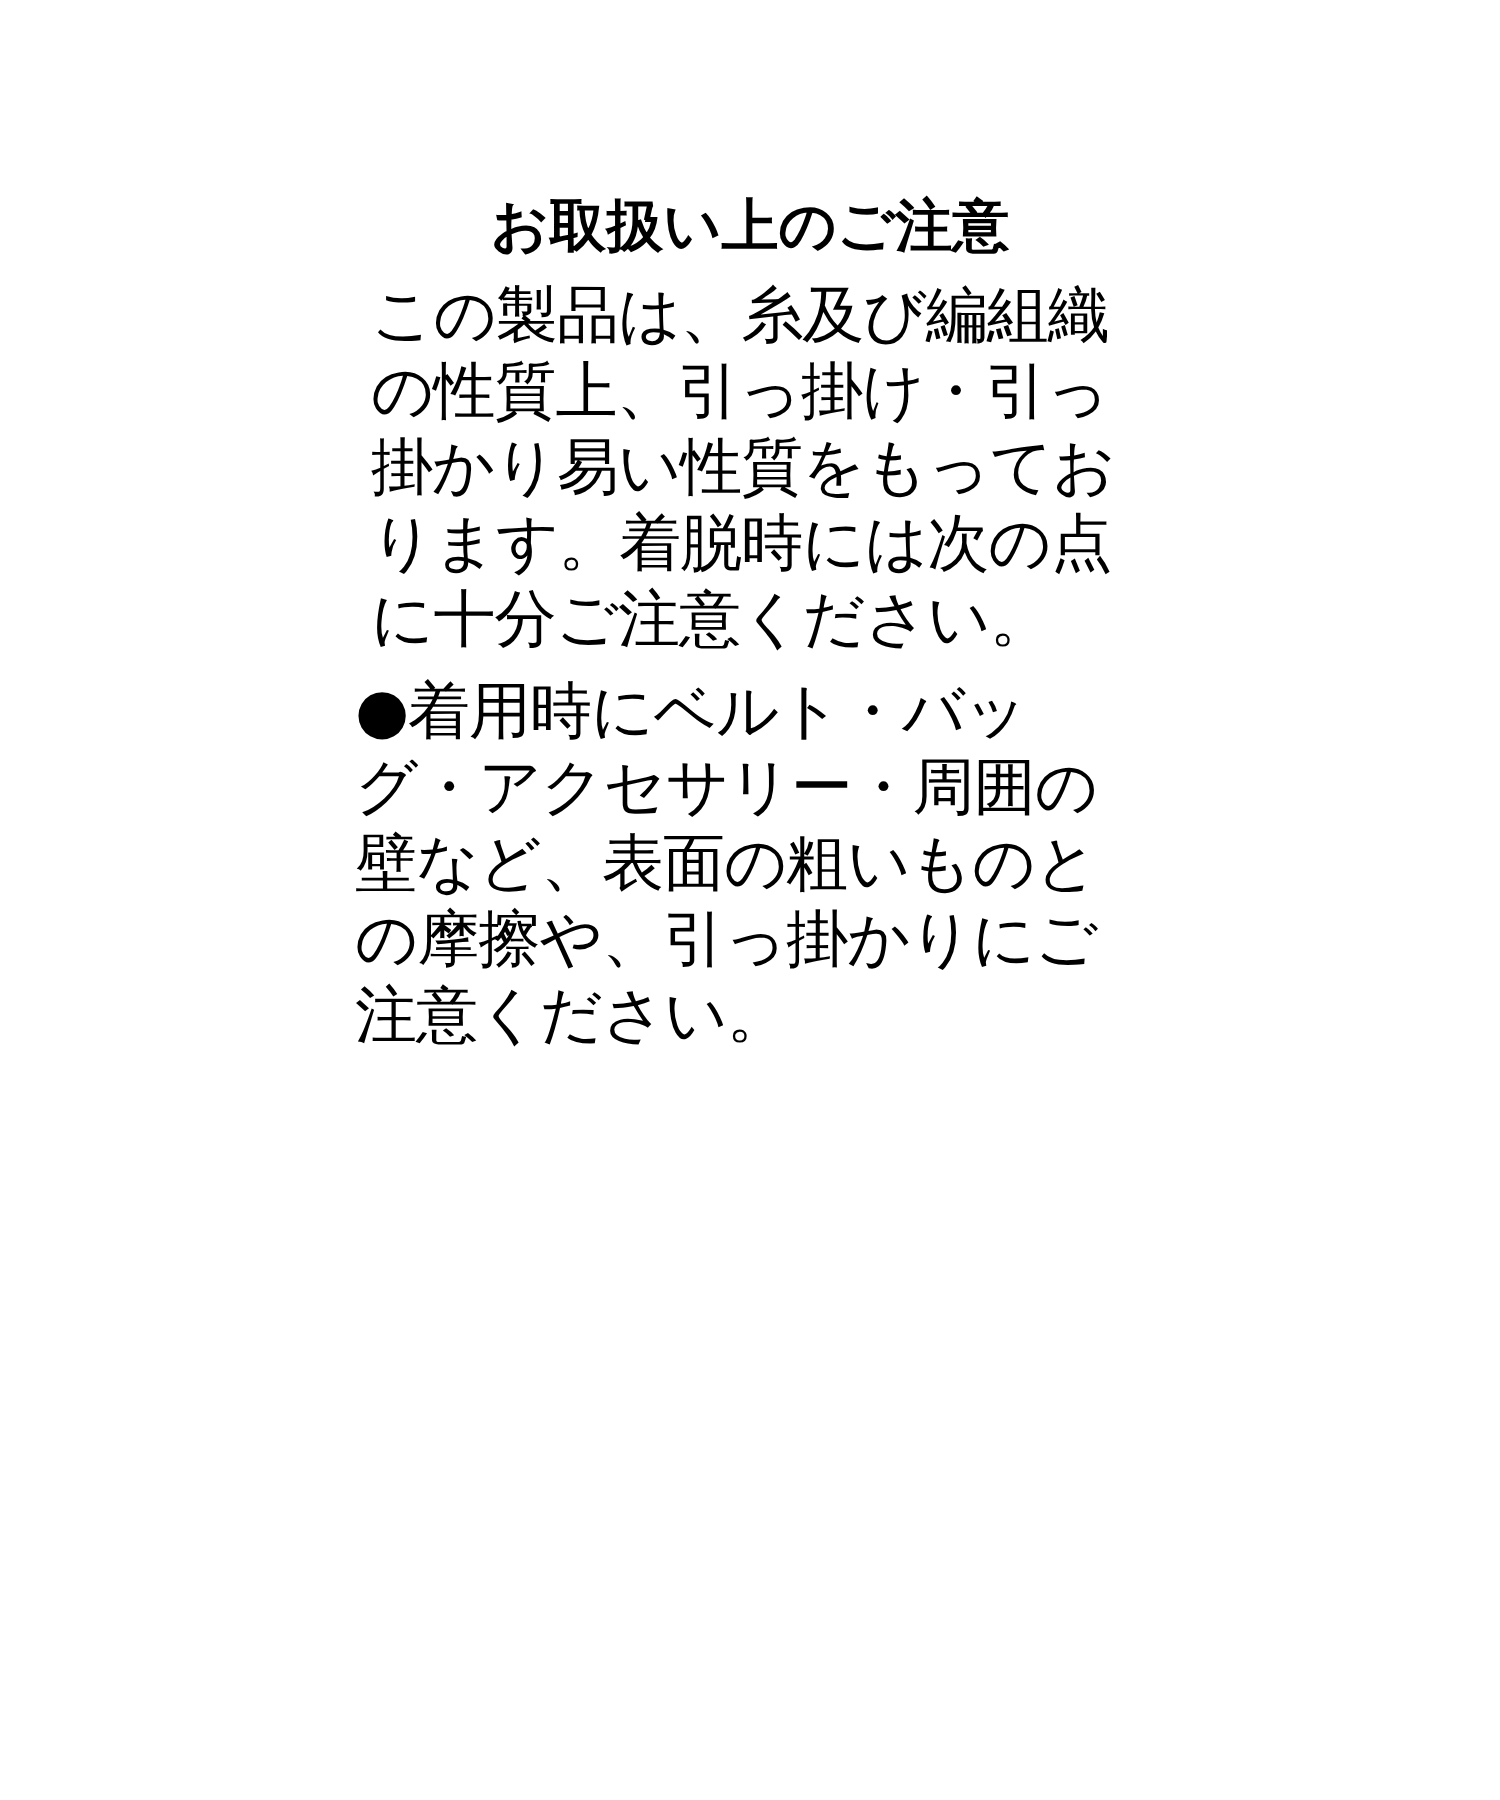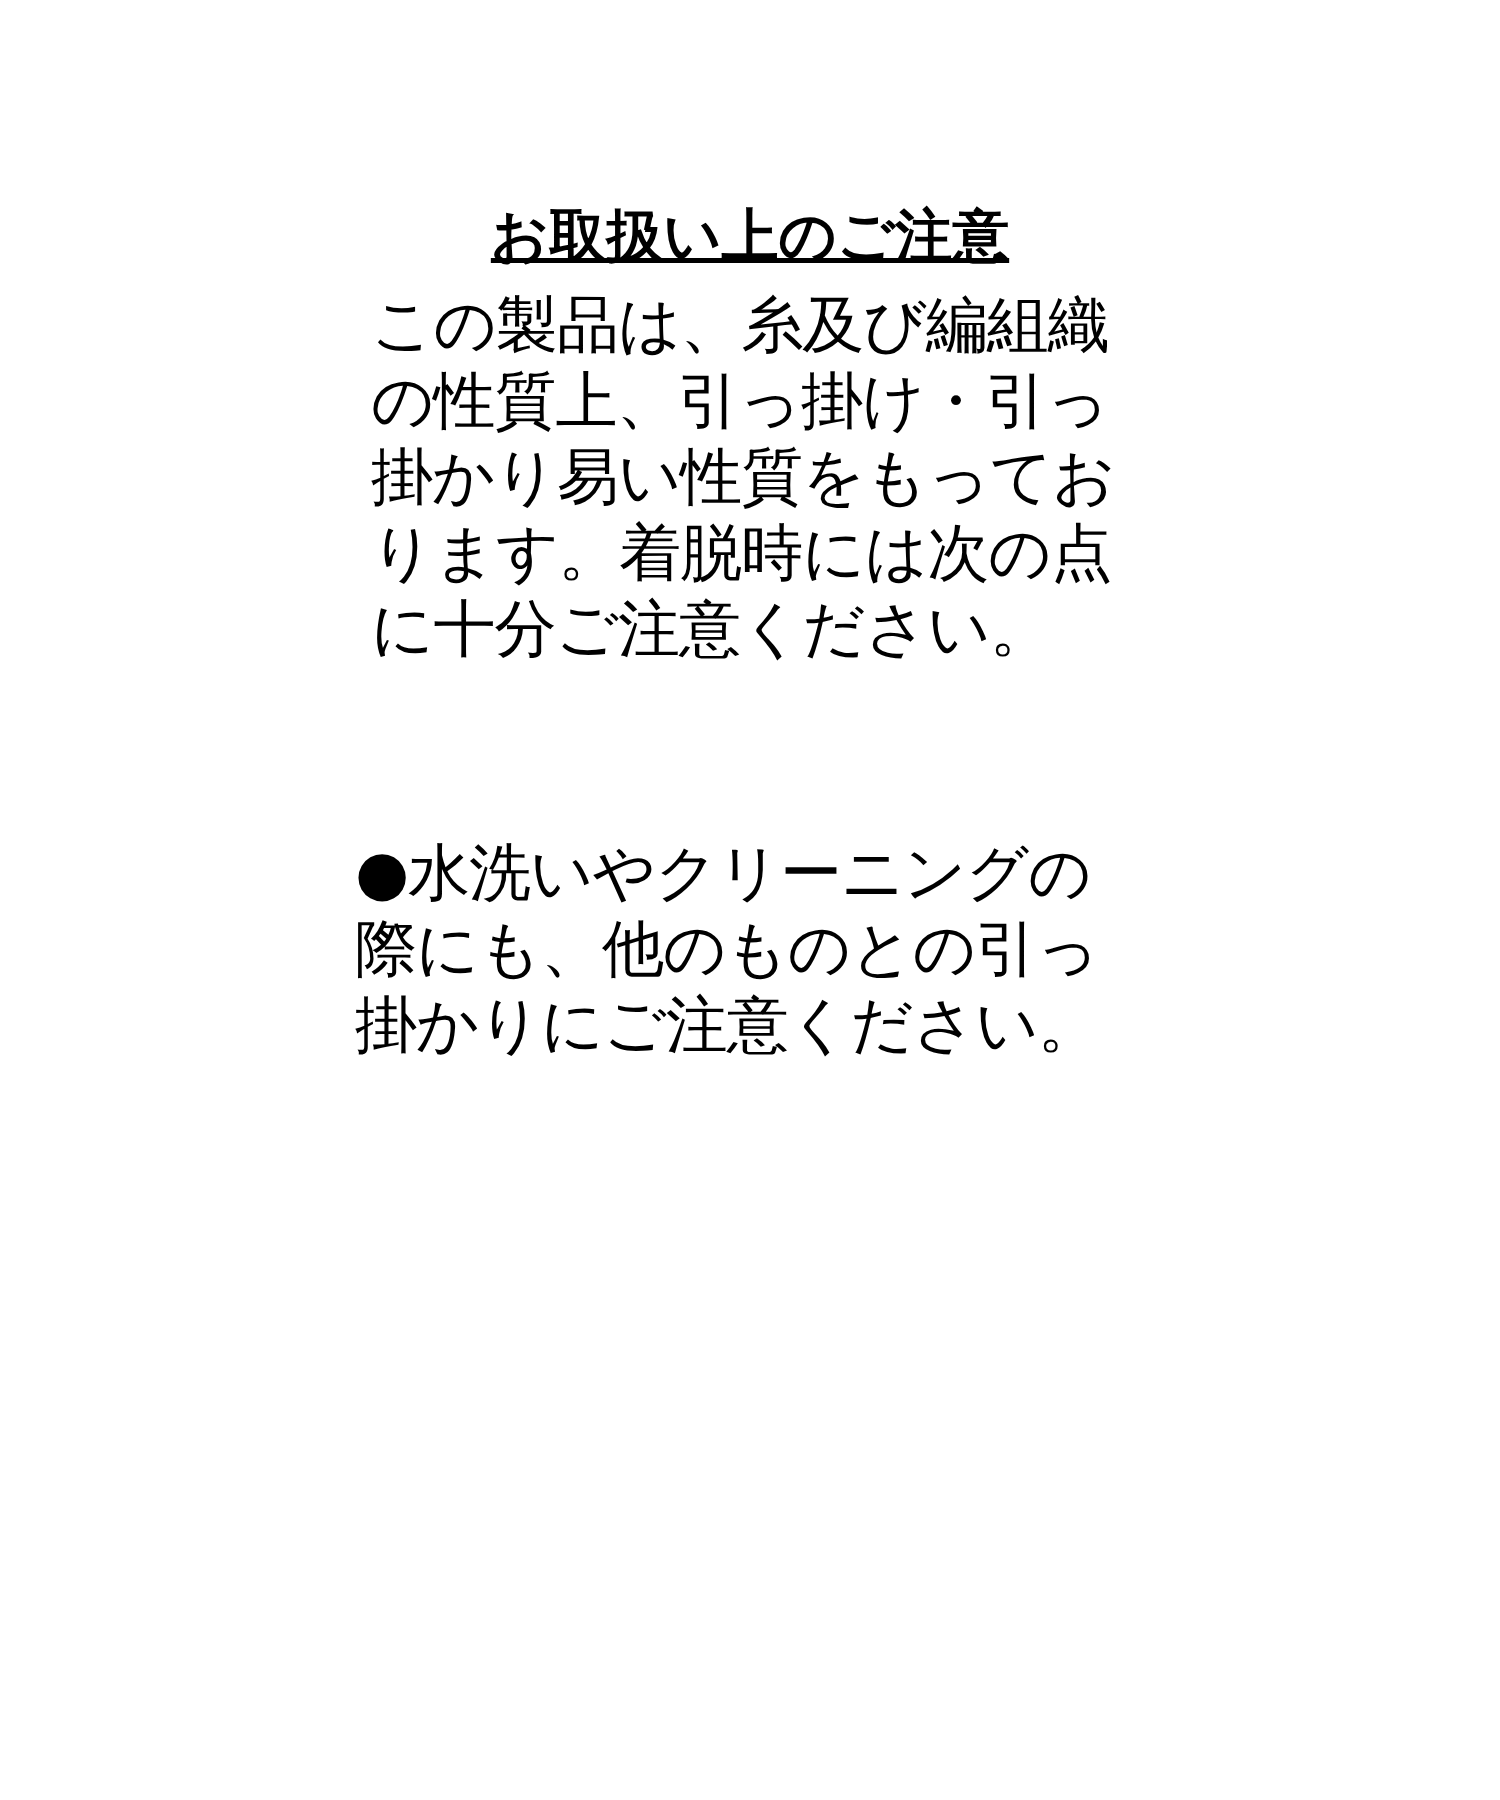--- a/index.html
+++ b/index.html
@@ -37,8 +37,7 @@
     text-align: center;
     letter-spacing: 0px;
     white-space: nowrap;
-    margin: 14px 0 4px 0;
-    text-decoration: underline;
+    margin: 4px 0 4px 0;
   }
 
   .care-body {

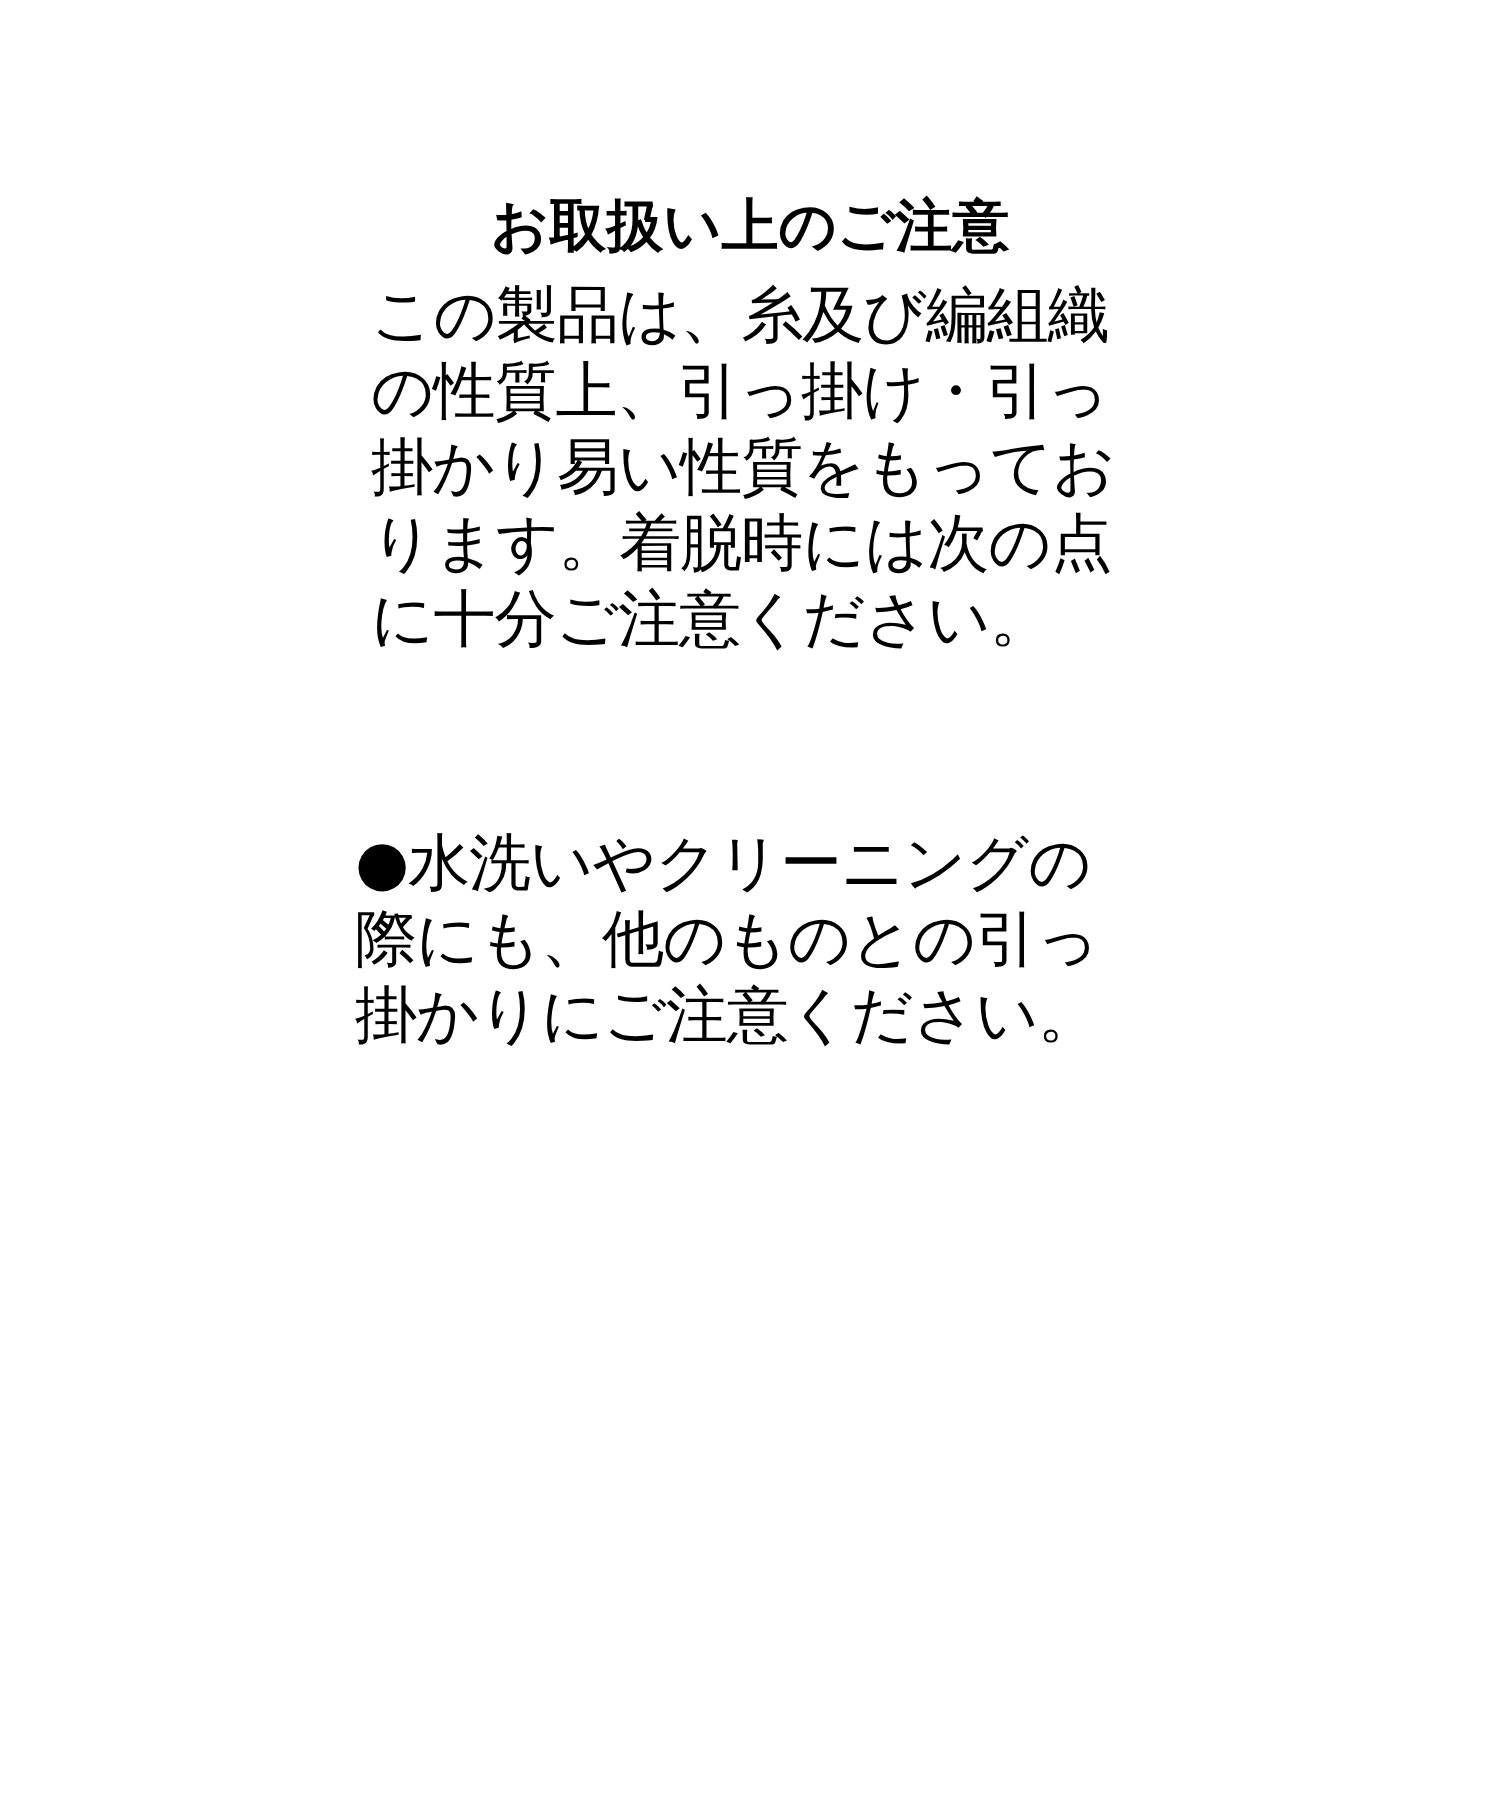--- a/index.html
+++ b/index.html
@@ -73,6 +73,7 @@
 
       <p class="care-para">この製品は、糸及び編組織の性質上、引っ掛け・引っ掛かり易い性質をもっております。着脱時には次の点に十分ご注意ください。</p>
 
+      <p class="bullet-para">●着用時にベルト・バッグ・アクセサリー・周囲の壁など、表面の粗いものとの摩擦や、引っ掛かりにご注意ください。</p>
 
       <div class="care-block-gap"></div>
 

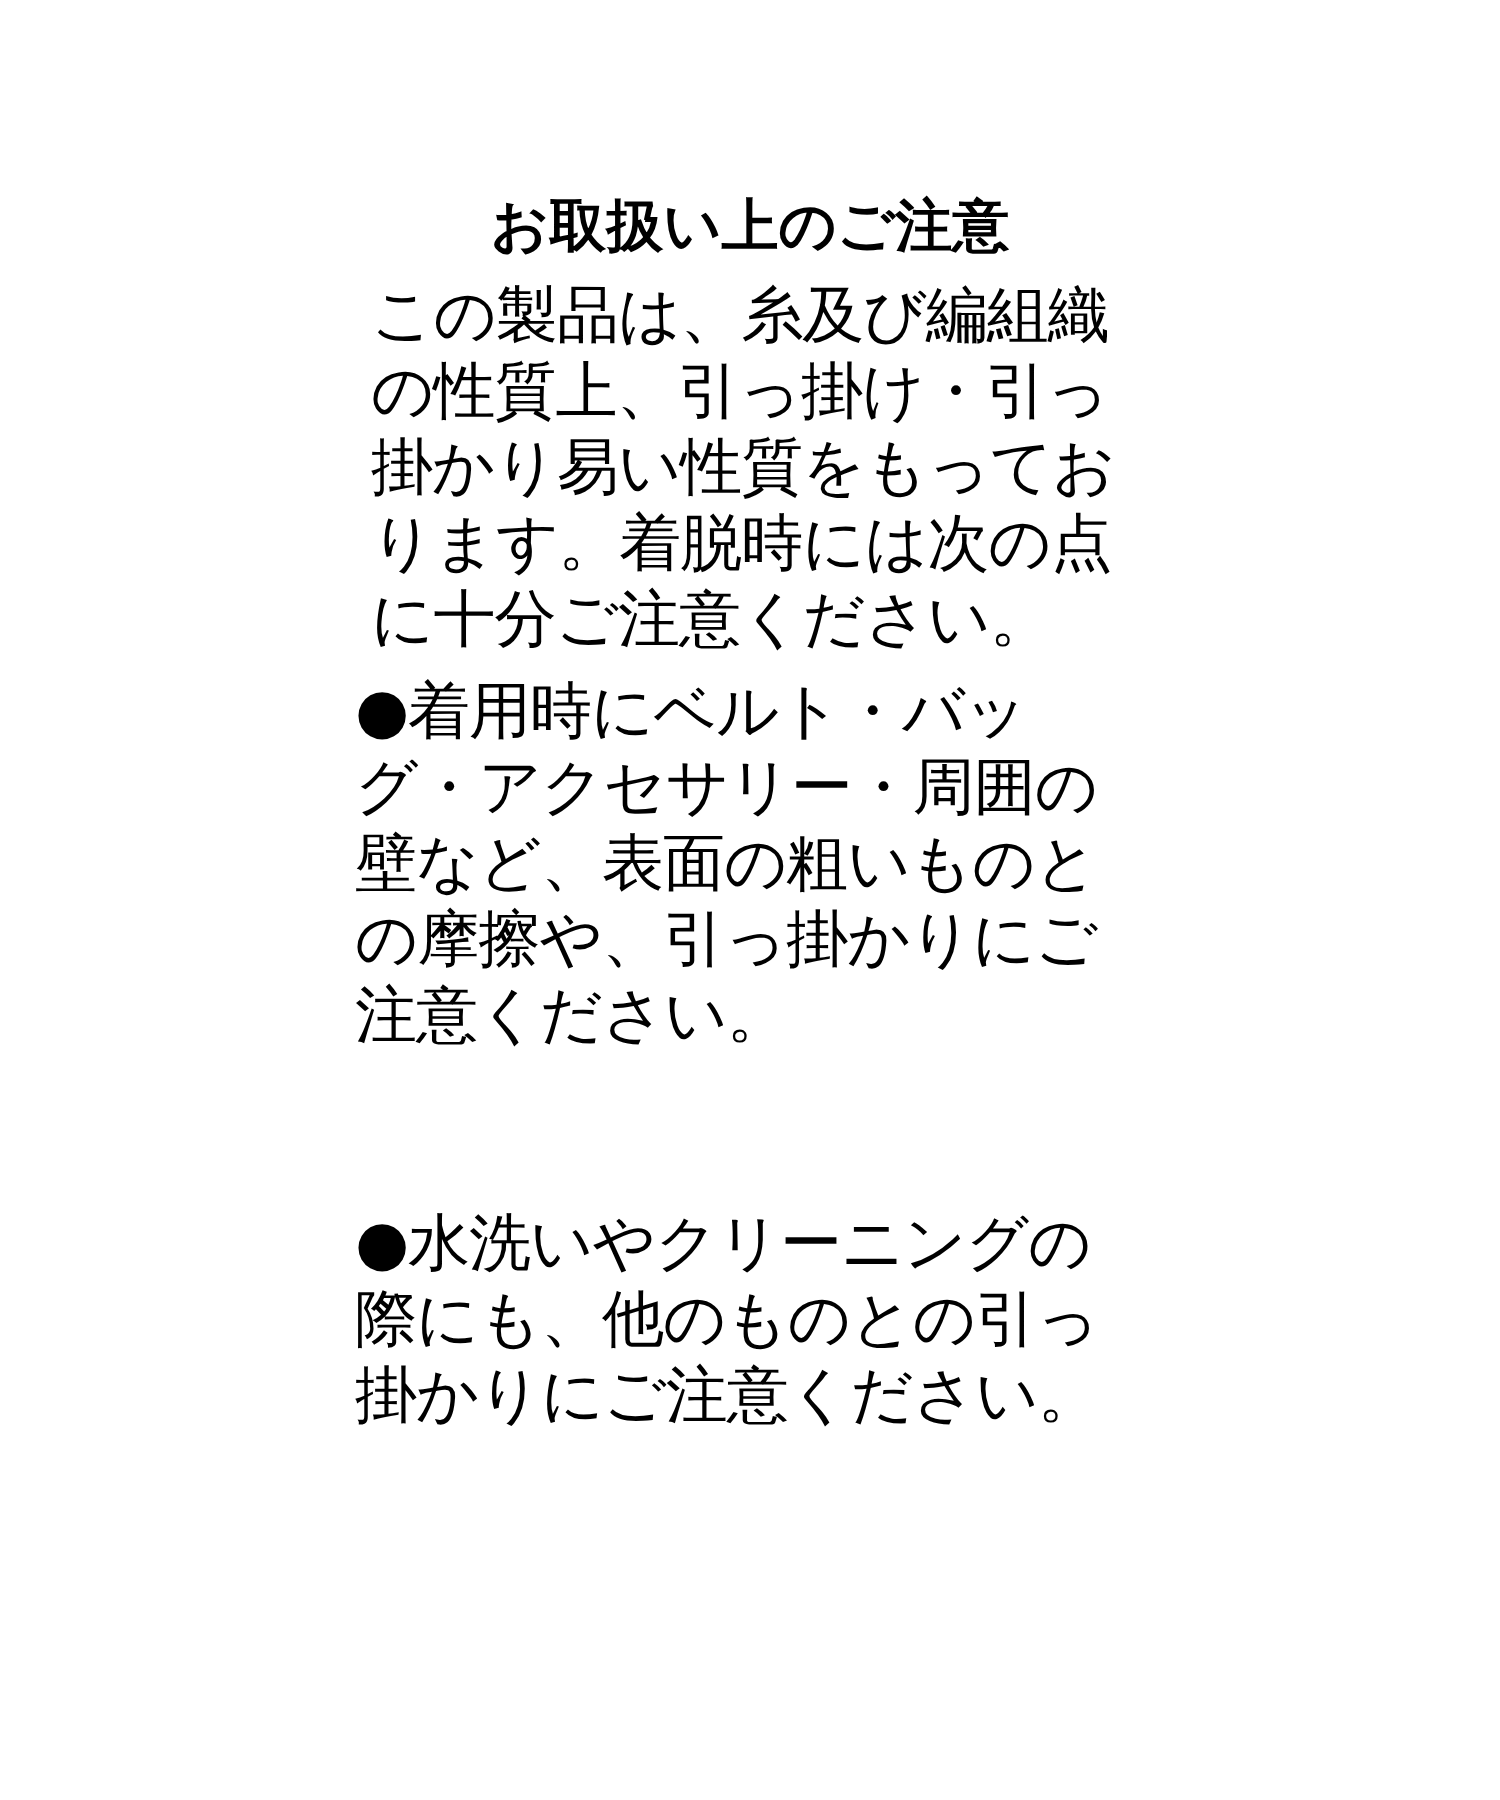--- a/index.html
+++ b/index.html
@@ -77,7 +77,6 @@
 
       <div class="care-block-gap"></div>
 
-      <p class="bullet-para">●水洗いやクリーニングの際にも、他のものとの引っ掛かりにご注意ください。</p>
 
 
     </div>

